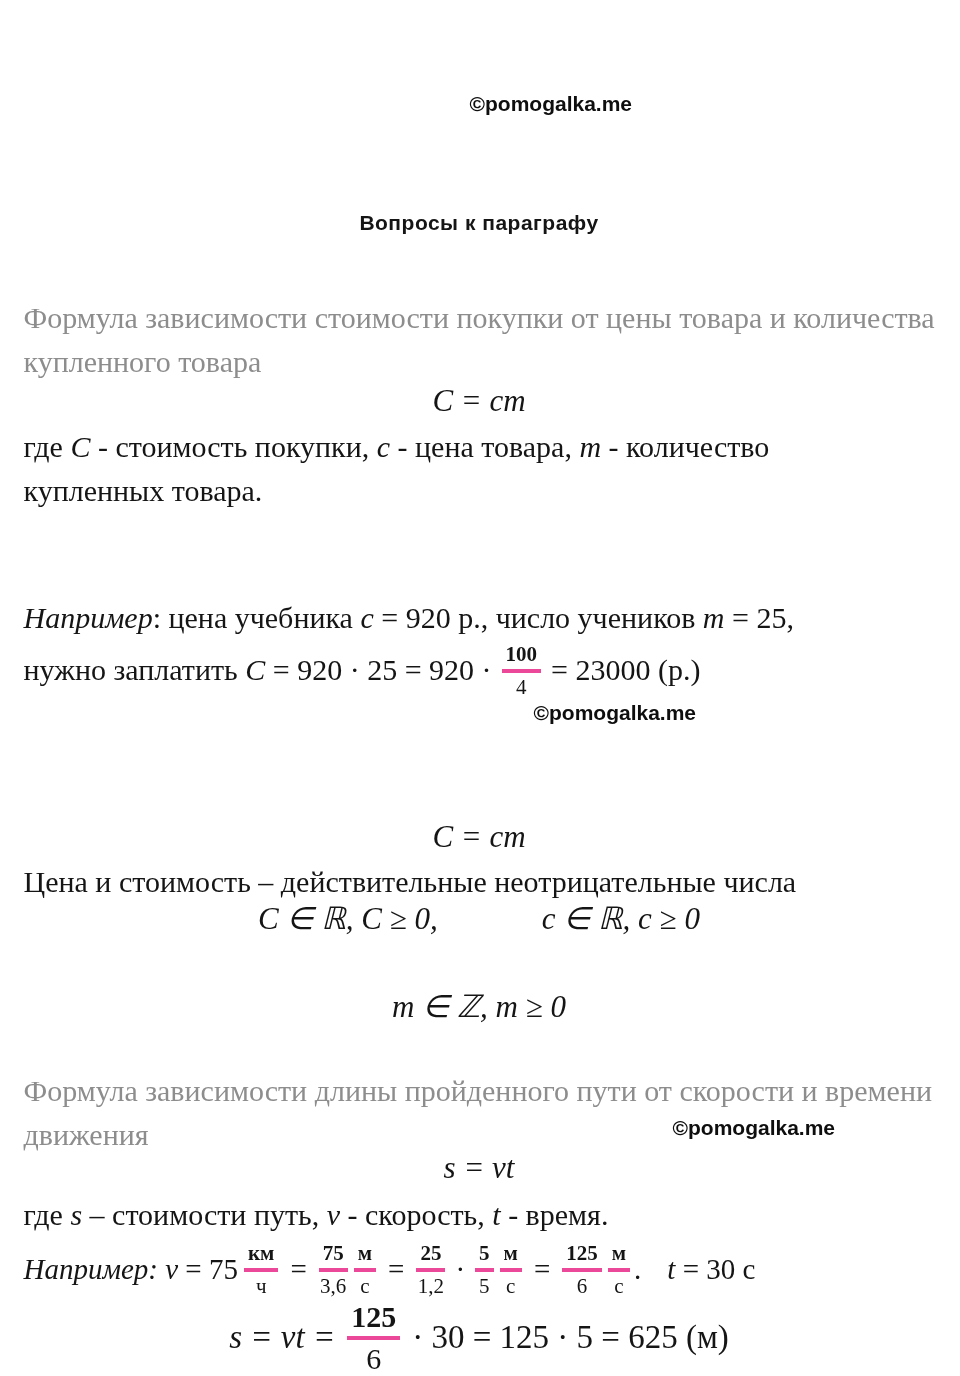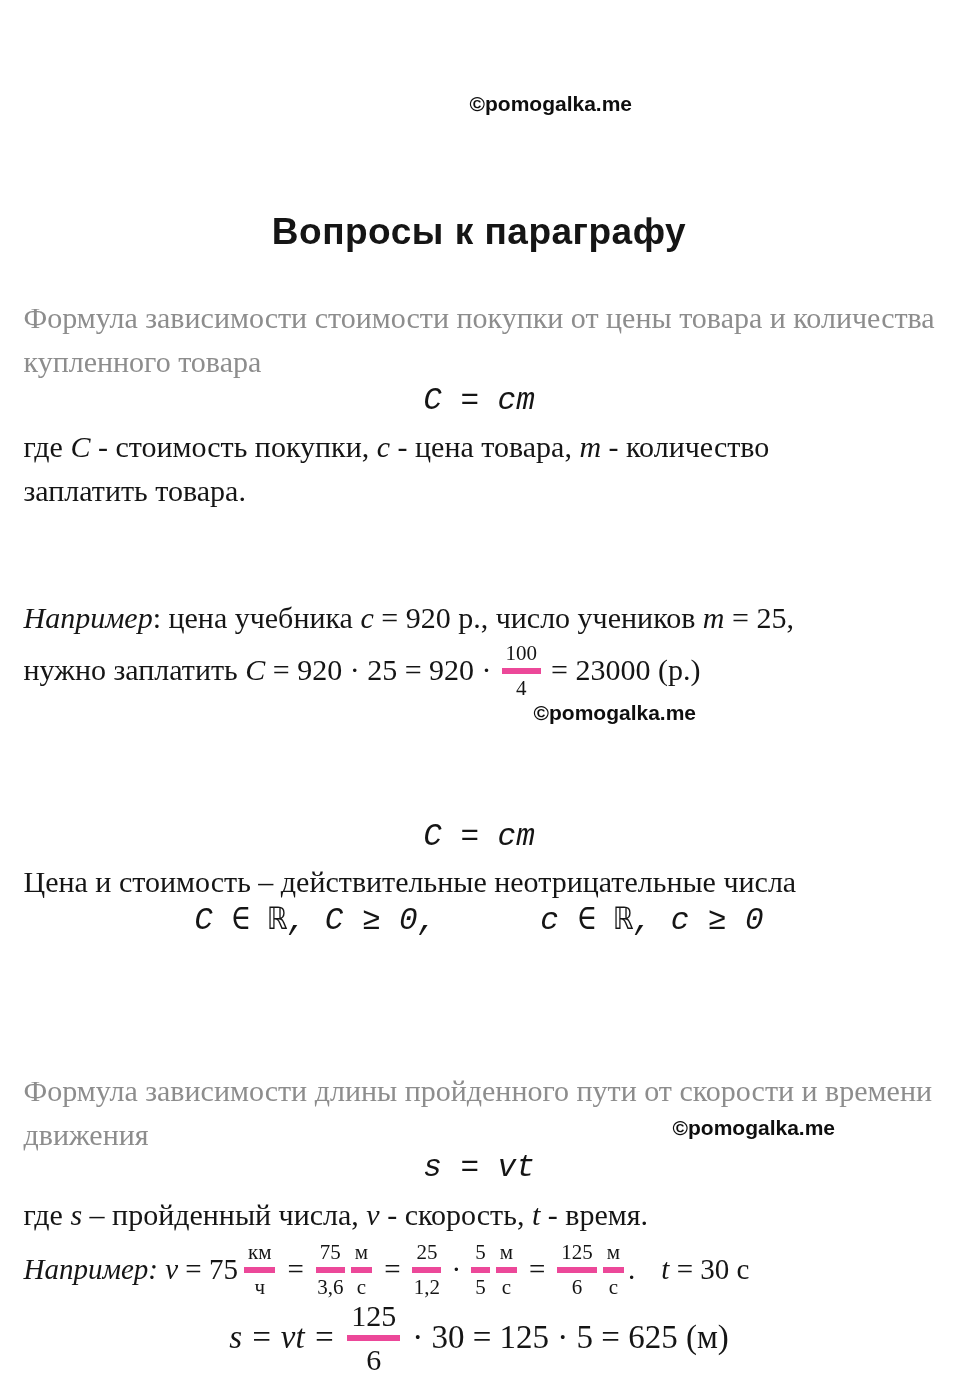--- a/index.html
+++ b/index.html
@@ -17,7 +17,7 @@
   }
   .title {
     font-family:"Liberation Sans","DejaVu Sans",sans-serif;
-    font-weight:700; font-size:37px; text-align:center; letter-spacing:0.5px;
+    font-weight:700; font-size:21px; text-align:center; letter-spacing:0.5px;
   }
   .q { color:#8d8d8d; }
   .line { display:block; white-space:nowrap; line-height:44px; }

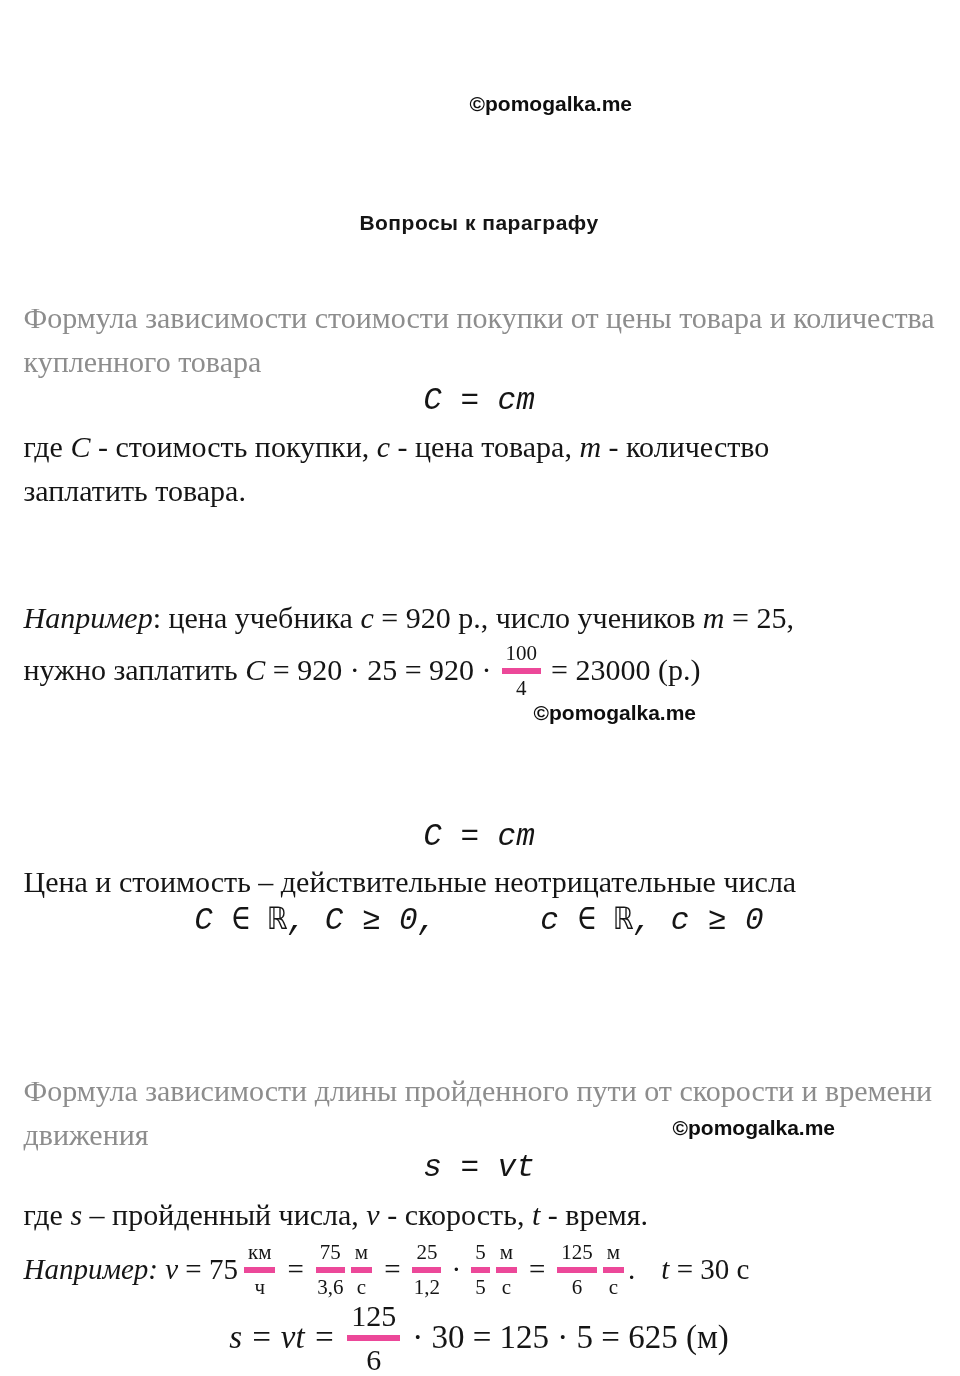--- a/index.html
+++ b/index.html
@@ -24,7 +24,7 @@
   .it { font-style:italic; }
   .formula {
     text-align:center; font-style:italic; font-size:31px; white-space:nowrap;
-    font-family:Liberation Mono, monospace;
+    font-family:Liberation Serif, serif;
   }
   .mathline { display:flex; align-items:center; white-space:nowrap; }
   .frac {

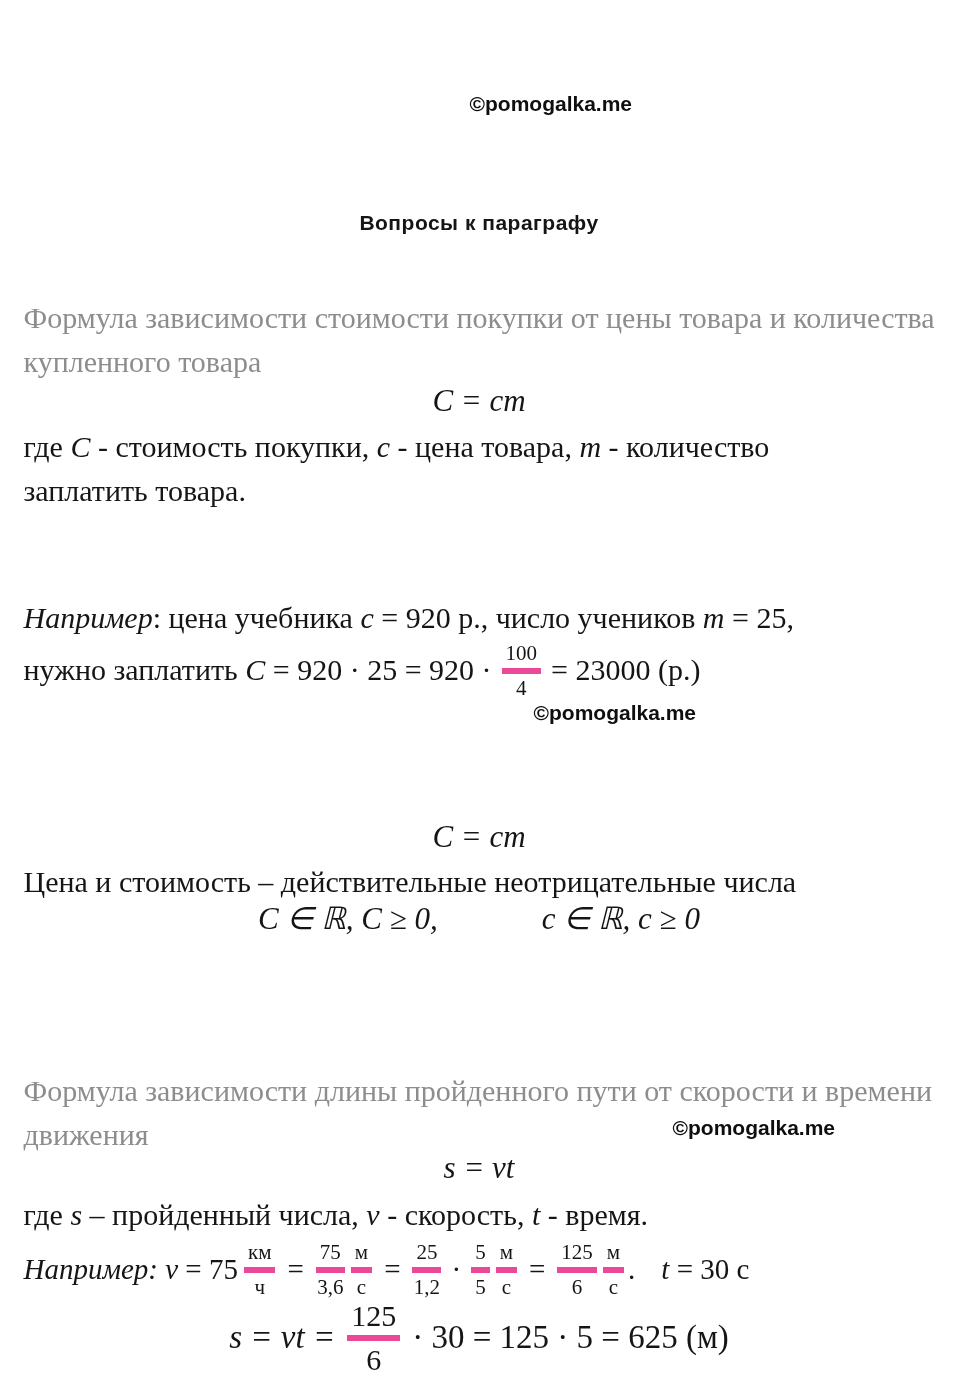--- a/index.html
+++ b/index.html
@@ -58,7 +58,7 @@
 
   <div class="abs" style="top:425px;">
     <span class="line"><span>где </span><span class="it">C</span><span> - стоимость покупки, </span><span class="it">c</span><span> - цена товара, </span><span class="it">m</span><span> - количество</span></span>
-    <span class="line">заплатить товара.</span>
+    <span class="line">купленных товара.</span>
   </div>
 
 

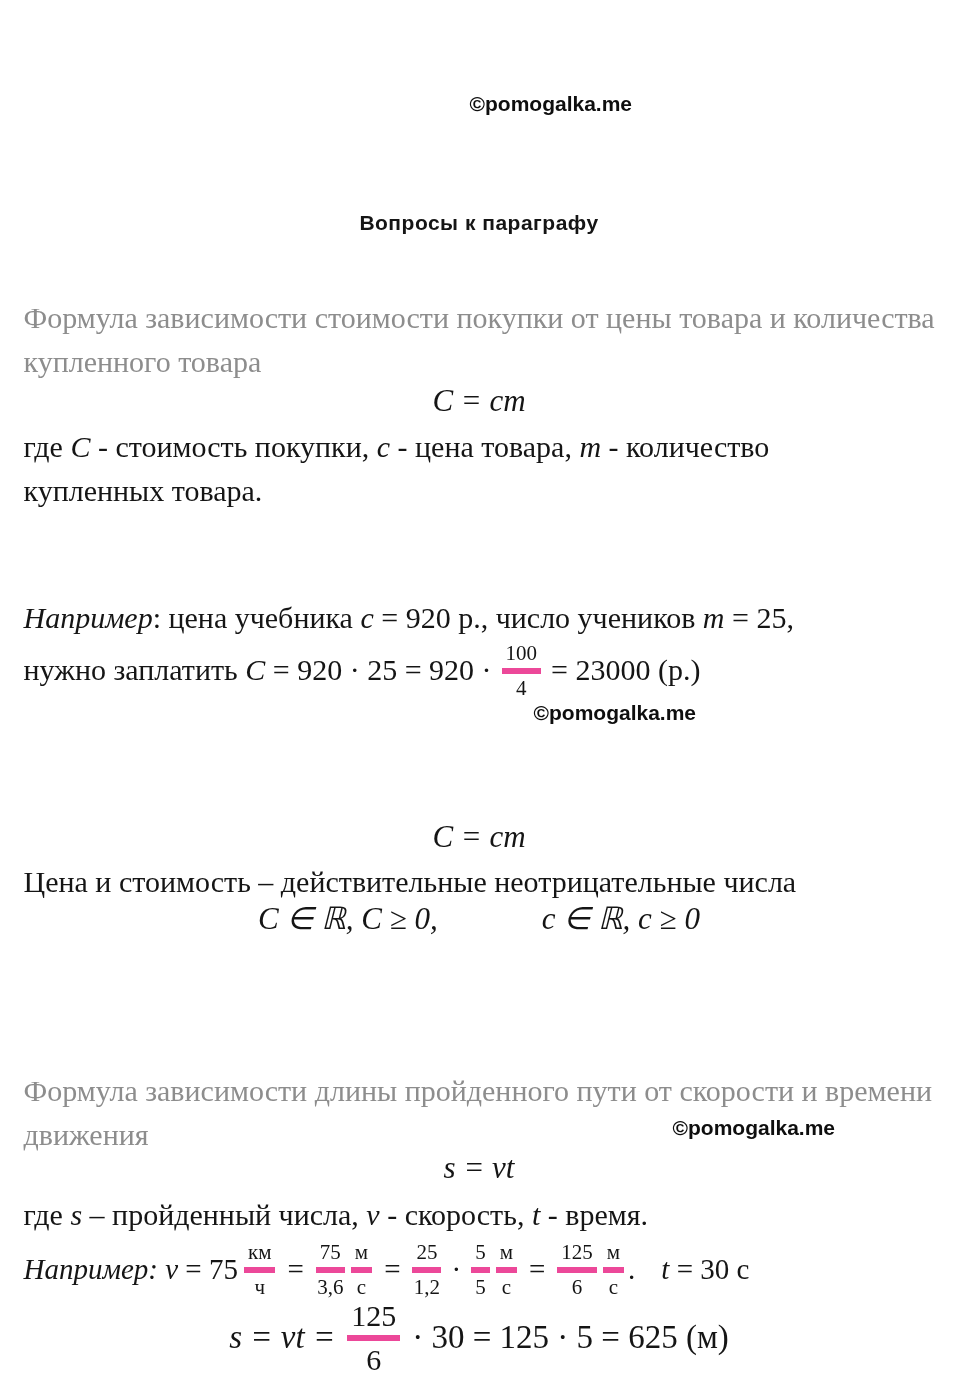--- a/index.html
+++ b/index.html
@@ -31,7 +31,7 @@
     display:inline-flex; flex-direction:column; align-items:center;
     font-style:normal; line-height:1; vertical-align:middle;
   }
-  .frac .num { display:block; border-bottom:6px solid #ec4899; padding:1px 4px 4px; }
+  .frac .num { display:block; border-bottom:4px solid #ec4899; padding:1px 4px 4px;font-weight:bold; }
   .frac .den { display:block; padding-top:4px; }
   .sm { font-size:21px; }
   .gap-right { margin-right:12px; }

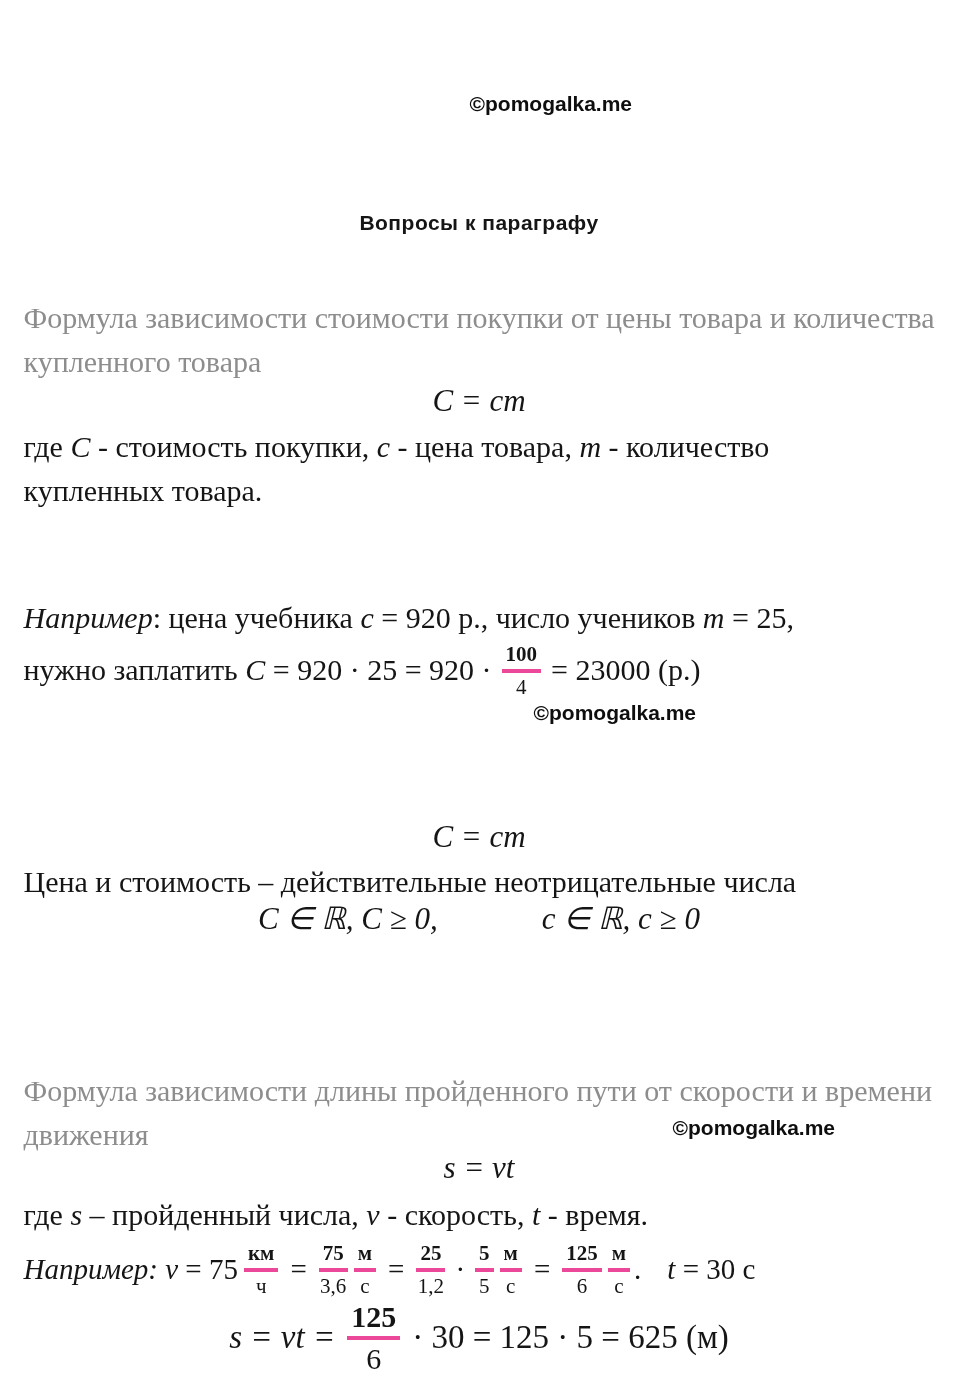--- a/index.html
+++ b/index.html
@@ -89,6 +89,7 @@
   </div>
 
 
+  <div class="abs formula" style="top:988px;">m ∈ ℤ, m ≥ 0</div>
 
   <div class="abs q" style="top:1069px;">
     <span class="line">Формула зависимости длины пройденного пути от скорости и времени</span>

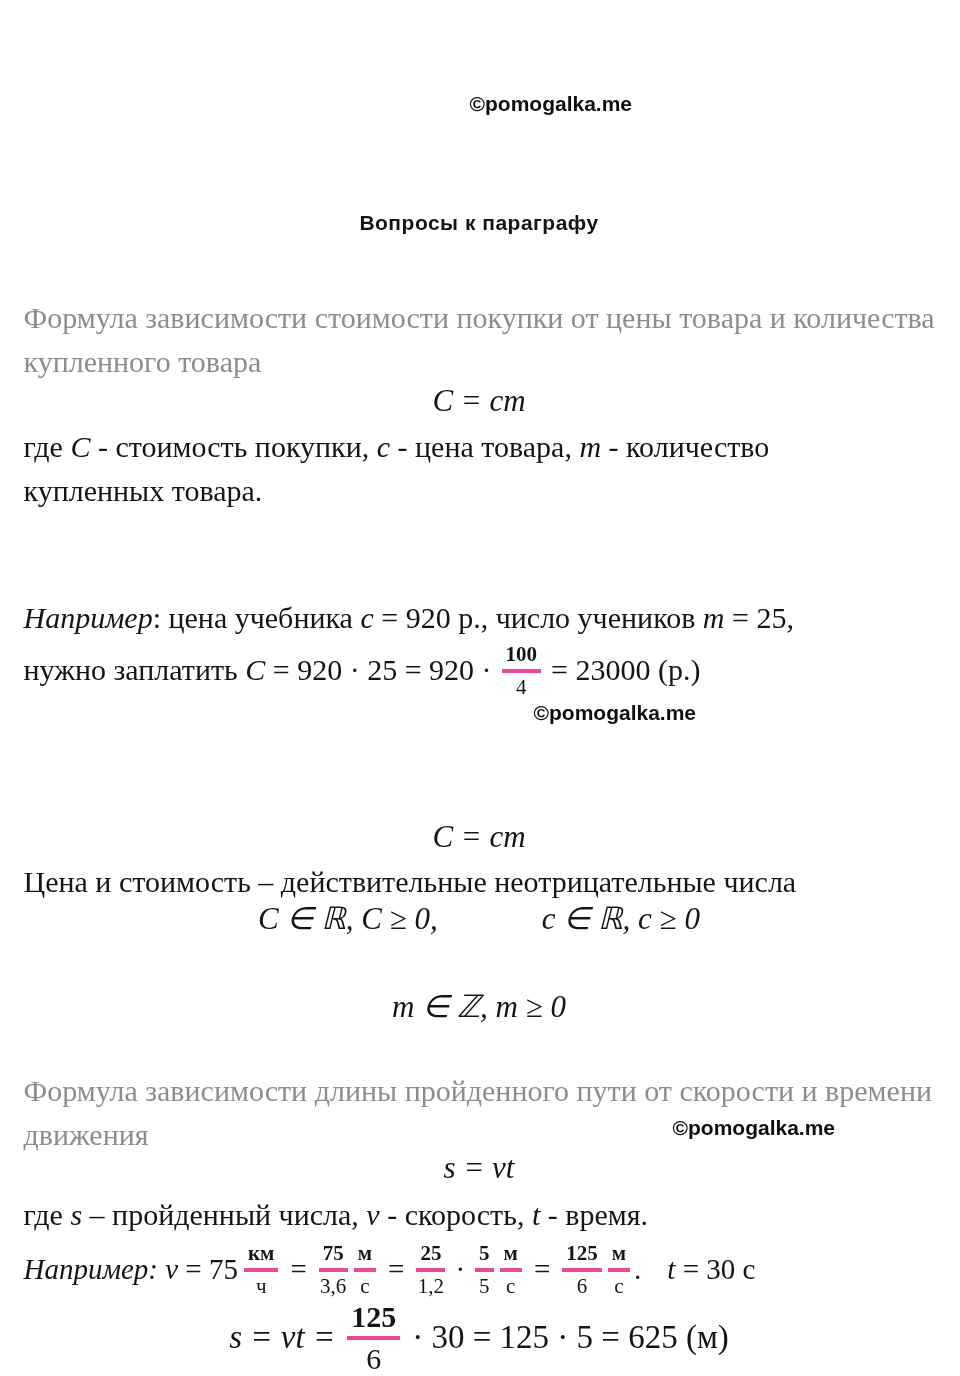--- a/index.html
+++ b/index.html
@@ -101,7 +101,7 @@
   <div class="abs formula" style="top:1150px;">s = vt</div>
 
   <div class="abs" style="top:1193px;">
-    <span class="line"><span>где </span><span class="it">s</span><span> – пройденный числа, </span><span class="it">v</span><span> - скорость, </span><span class="it">t</span><span> - время.</span></span>
+    <span class="line"><span>где </span><span class="it">s</span><span> – стоимости путь, </span><span class="it">v</span><span> - скорость, </span><span class="it">t</span><span> - время.</span></span>
   </div>
 
   <div class="abs mathline" style="top:1236px;height:66px;font-size:29px;">

